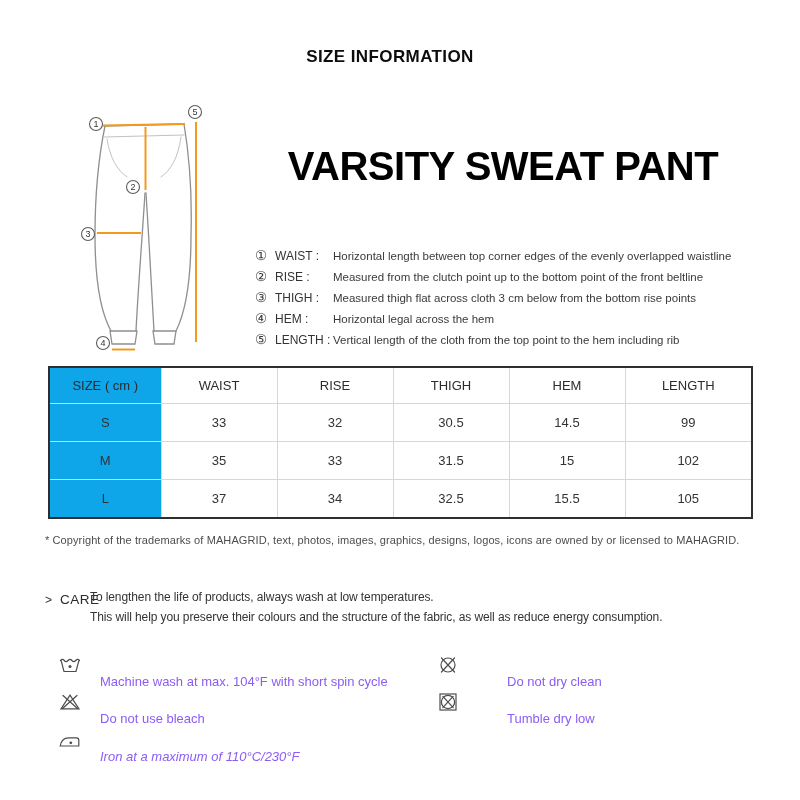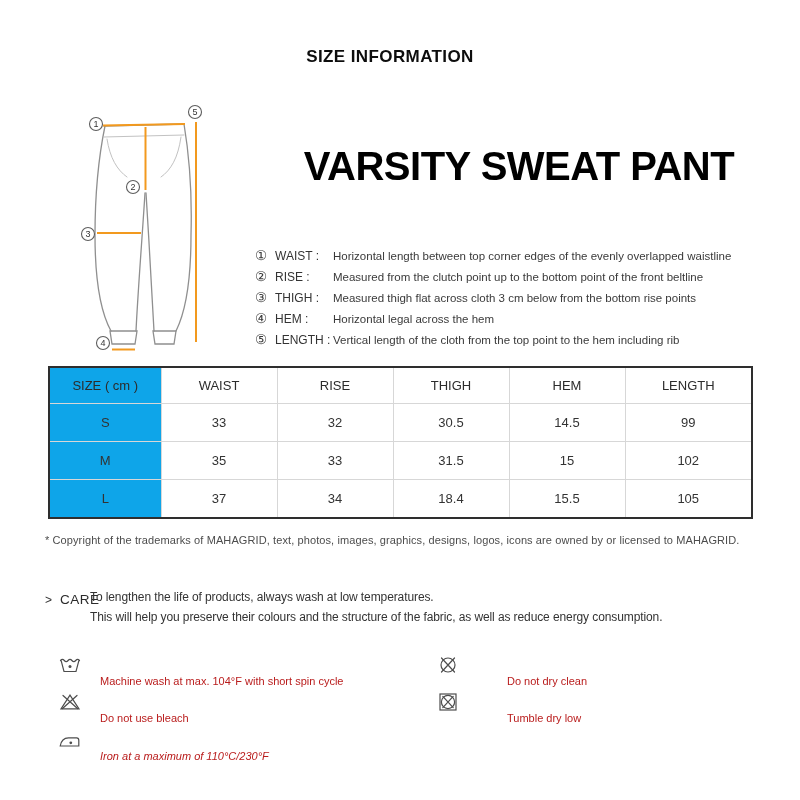--- a/index.html
+++ b/index.html
@@ -14,7 +14,7 @@
     font-size:17px; font-weight:bold; letter-spacing:0.4px; color:#0d0d0d;
   }
   .product-title {
-    position:absolute; top:144px; left:266px; width:506px; text-align:center;
+    position:absolute; top:144px; left:250px; width:506px; text-align:center;
     font-size:40px; font-weight:bold; letter-spacing:-0.5px; color:#000; white-space:nowrap;
   }
 

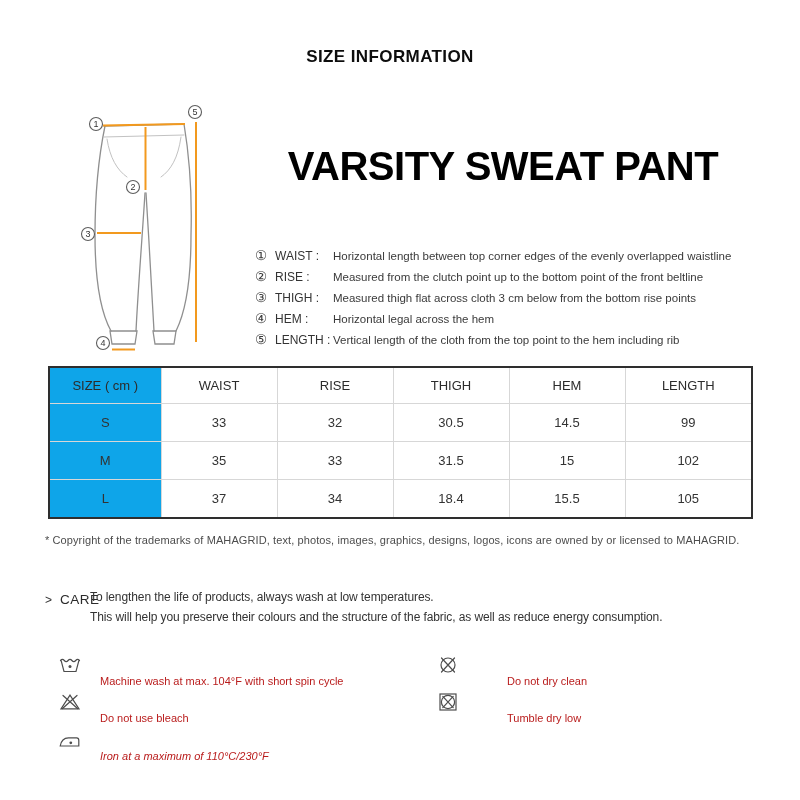--- a/index.html
+++ b/index.html
@@ -198,7 +198,7 @@
         <th class="col-size">L</th>
         <td>37</td>
         <td>34</td>
-        <td>18.4</td>
+        <td>32.5</td>
         <td>15.5</td>
         <td>105</td>
       </tr>

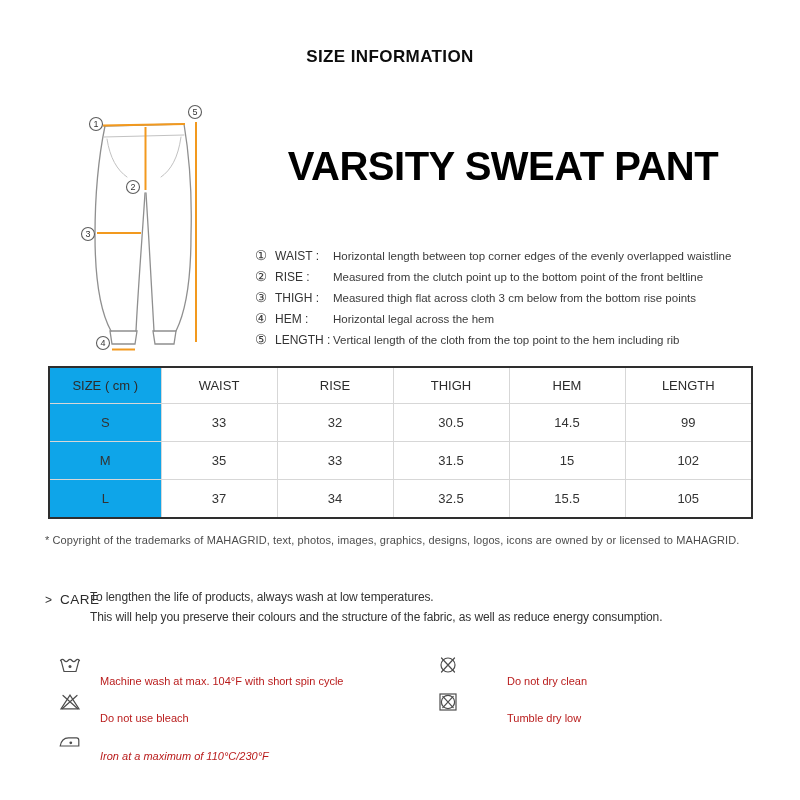--- a/index.html
+++ b/index.html
@@ -65,7 +65,7 @@
   .care-row .icon-box { width:24px; height:20px; flex:0 0 auto; }
   .care-row.left-col  .icon-box { margin-right:18px; }
   .care-row.right-col .icon-box { margin-right:13px; }
-  .care-text { font-size:11px; color:#b91c1c; white-space:nowrap;margin-top:32px; }
+  .care-text { font-size:13px; color:#8b5cf6; white-space:nowrap;margin-top:32px; }
   .r1 { top:652px; } .r2 { top:689px; } .r3 { top:727px;font-style:italic; }
   .left-col  { left:58px; }
   .right-col { left:436px;gap:34px; }

